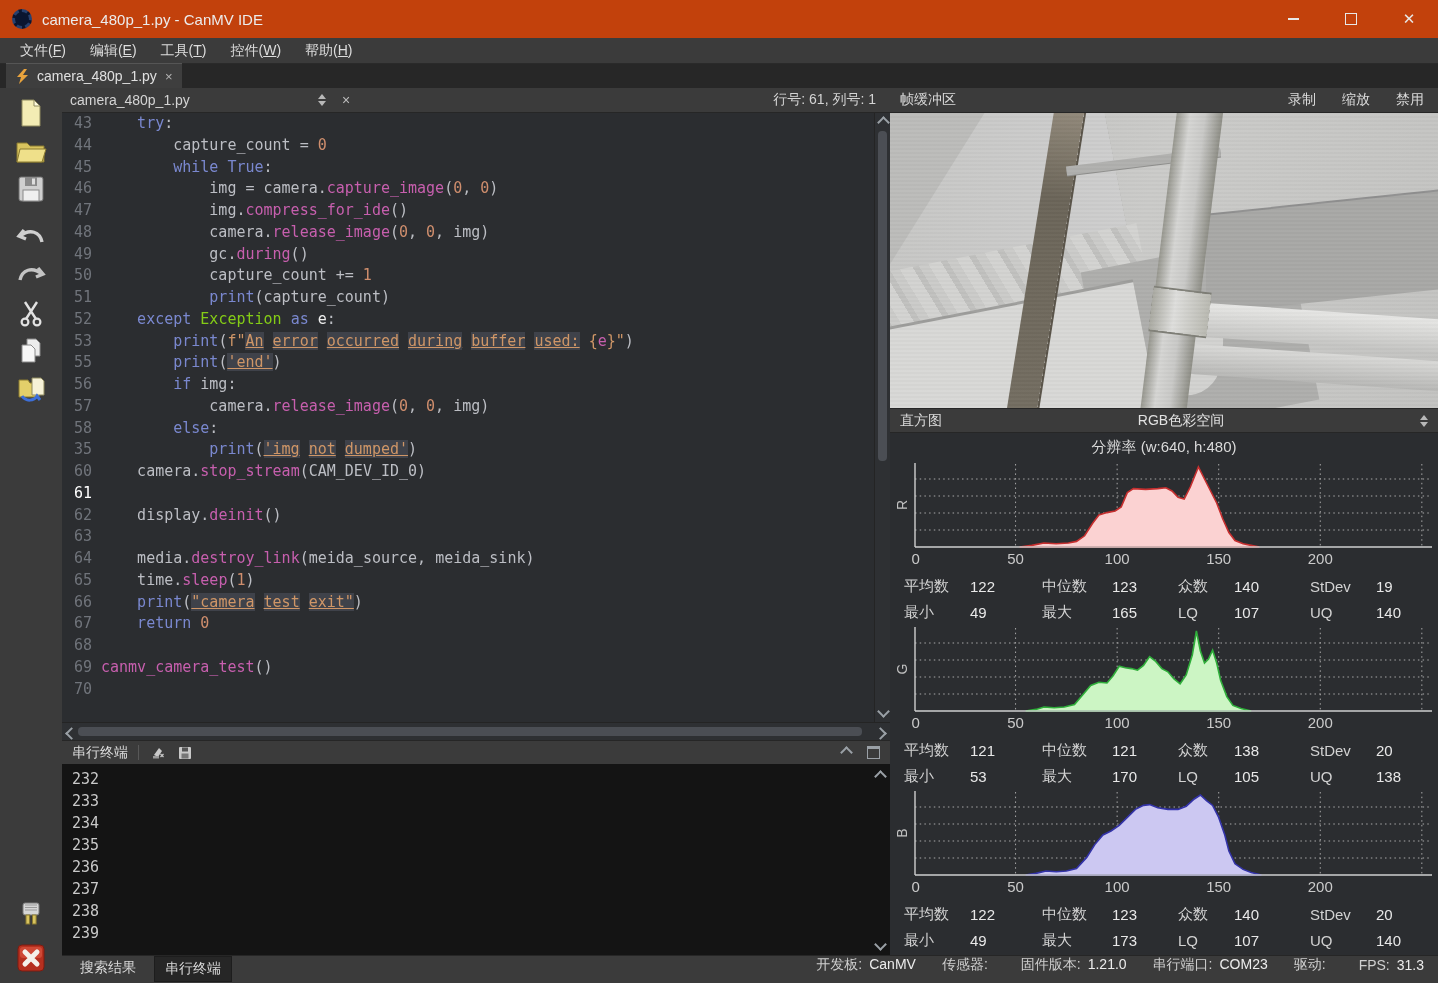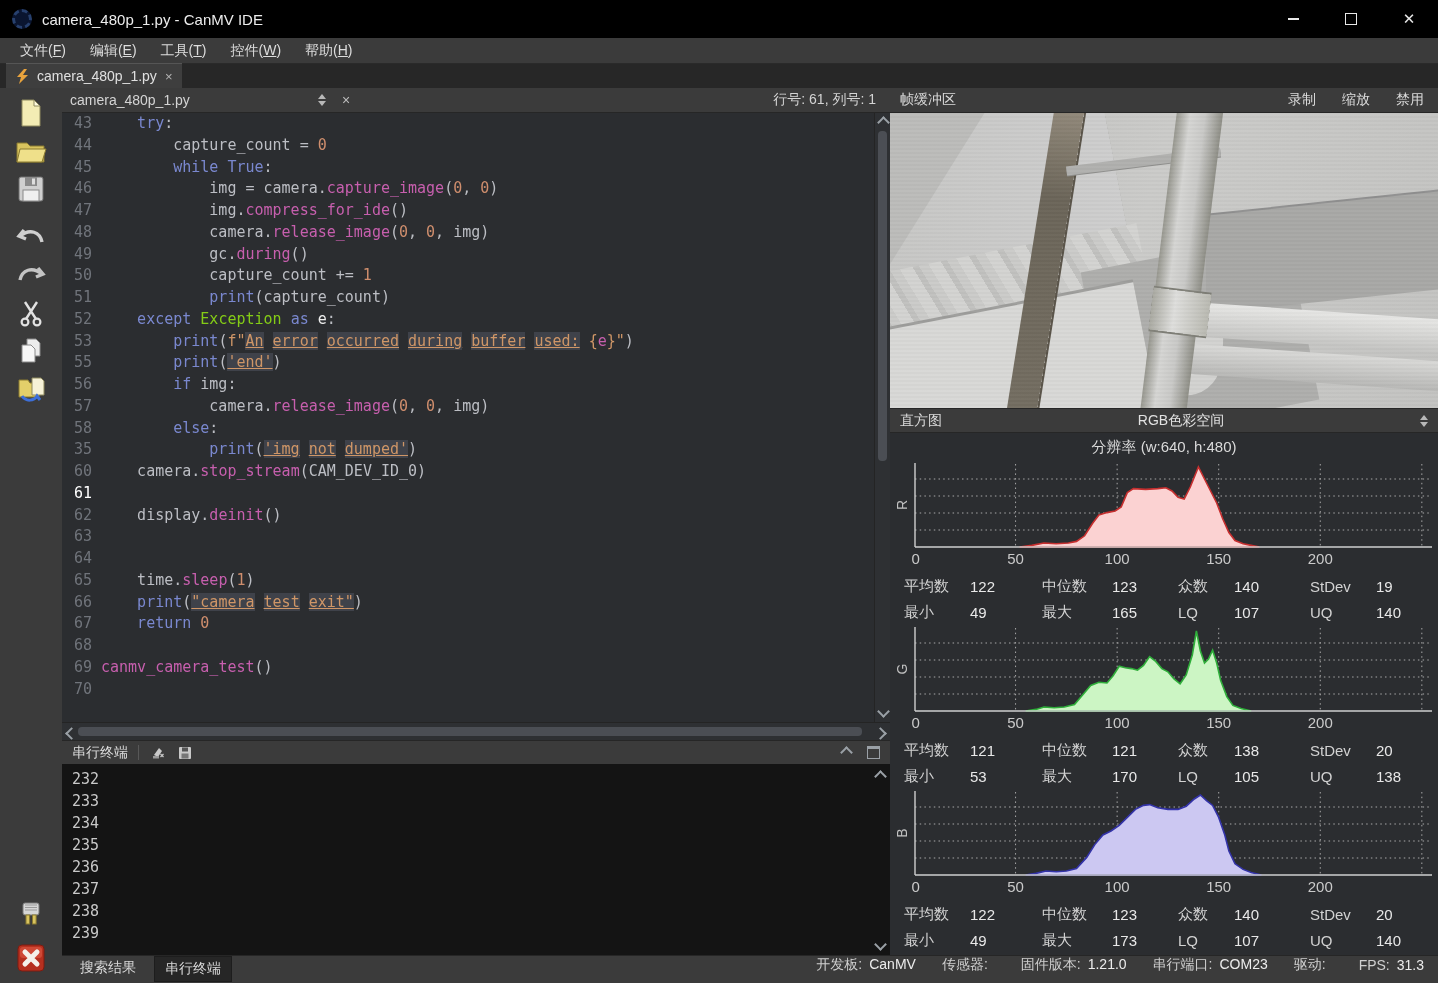--- a/index.html
+++ b/index.html
@@ -7,7 +7,7 @@
        font-family:"Liberation Sans","DejaVu Sans",sans-serif;color:#d6d6d6;font-size:14px;}
   .abs{position:absolute;}
   
-  .titlebar{left:0;top:0;width:1438px;height:38px;background:#000000;display:flex;align-items:center;}
+  .titlebar{left:0;top:0;width:1438px;height:38px;background:#c2410c;display:flex;align-items:center;}
   .logo{width:20px;height:20px;border-radius:50%;margin-left:12px;background:#0a1530;
         border:3px dashed #27406e;box-sizing:border-box;}
   .title-text{margin-left:10px;font-size:15px;color:#ececec;}

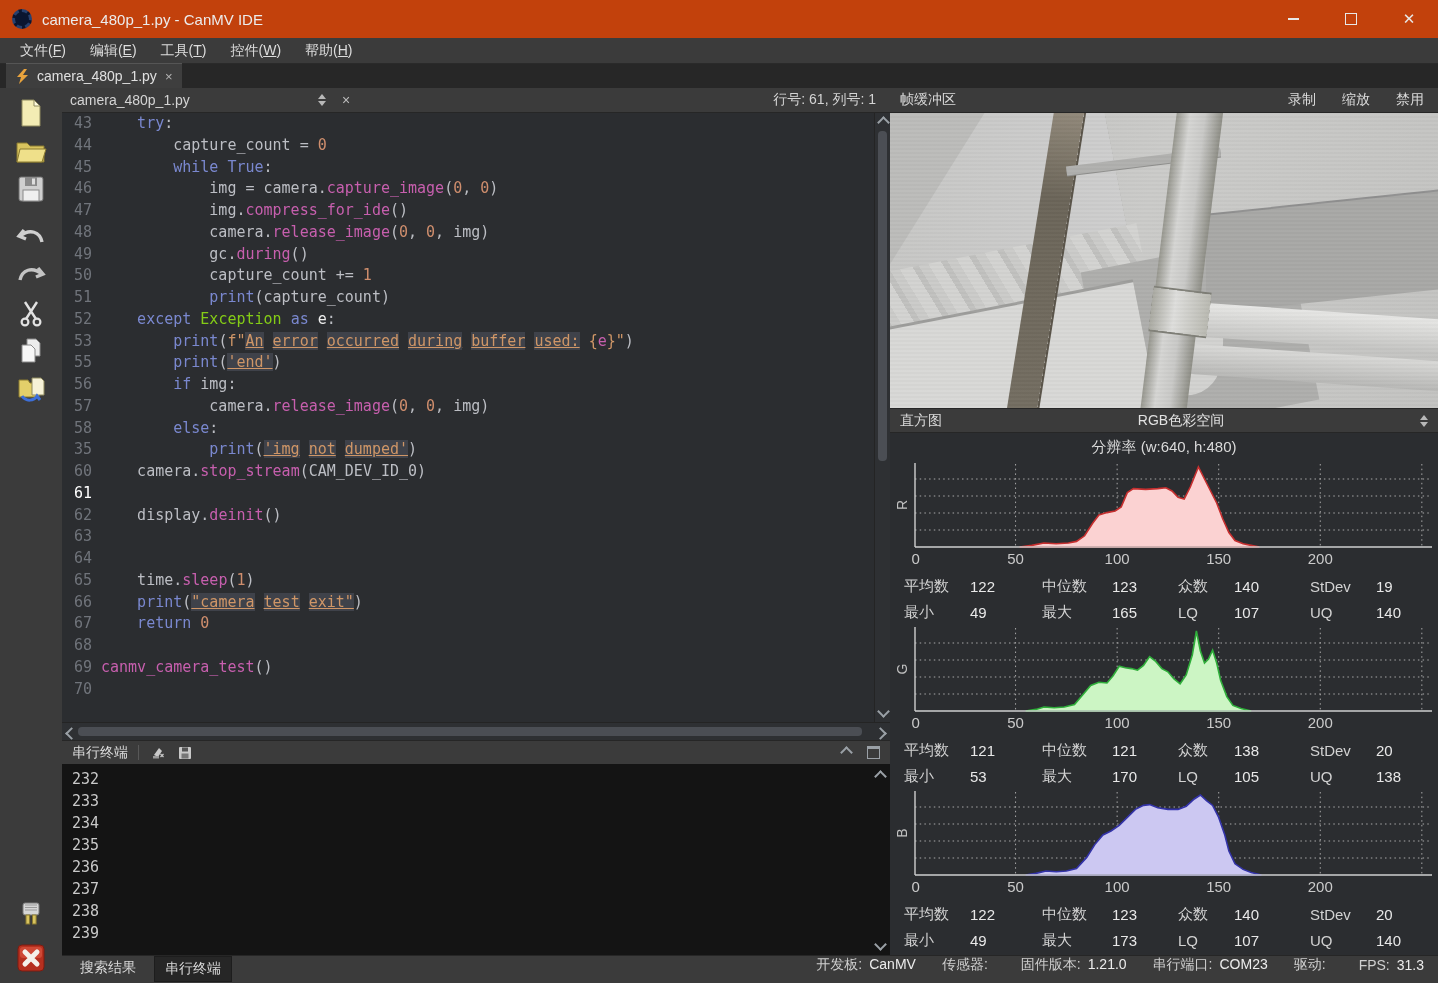--- a/index.html
+++ b/index.html
@@ -275,7 +275,7 @@
       <div class="code-line"><span class="gutter cur">61</span><span class="lc"></span></div>
       <div class="code-line"><span class="gutter">62</span><span class="lc"><span class="ind"></span><span class="pl">display.</span><span class="fn">deinit</span><span class="pl">()</span></span></div>
       <div class="code-line"><span class="gutter">63</span><span class="lc"></span></div>
-      <div class="code-line"><span class="gutter">64</span></div>
+      <div class="code-line"><span class="gutter">64</span><span class="lc"><span class="ind"></span><span class="pl">media.</span><span class="fn">destroy_link</span><span class="pl">(meida_source, meida_sink)</span></span></div>
       <div class="code-line"><span class="gutter">65</span><span class="lc"><span class="ind"></span><span class="pl">time.</span><span class="fn">sleep</span><span class="pl">(</span><span class="num">1</span><span class="pl">)</span></span></div>
       <div class="code-line"><span class="gutter">66</span><span class="lc"><span class="ind"></span><span class="kw">print</span><span class="pl">(</span><span class="sh">"camera</span><span class="str"> </span><span class="sh">test</span><span class="str"> </span><span class="sh">exit"</span><span class="pl">)</span></span></div>
       <div class="code-line"><span class="gutter">67</span><span class="lc"><span class="ind"></span><span class="kw">return </span><span class="num">0</span></span></div>

